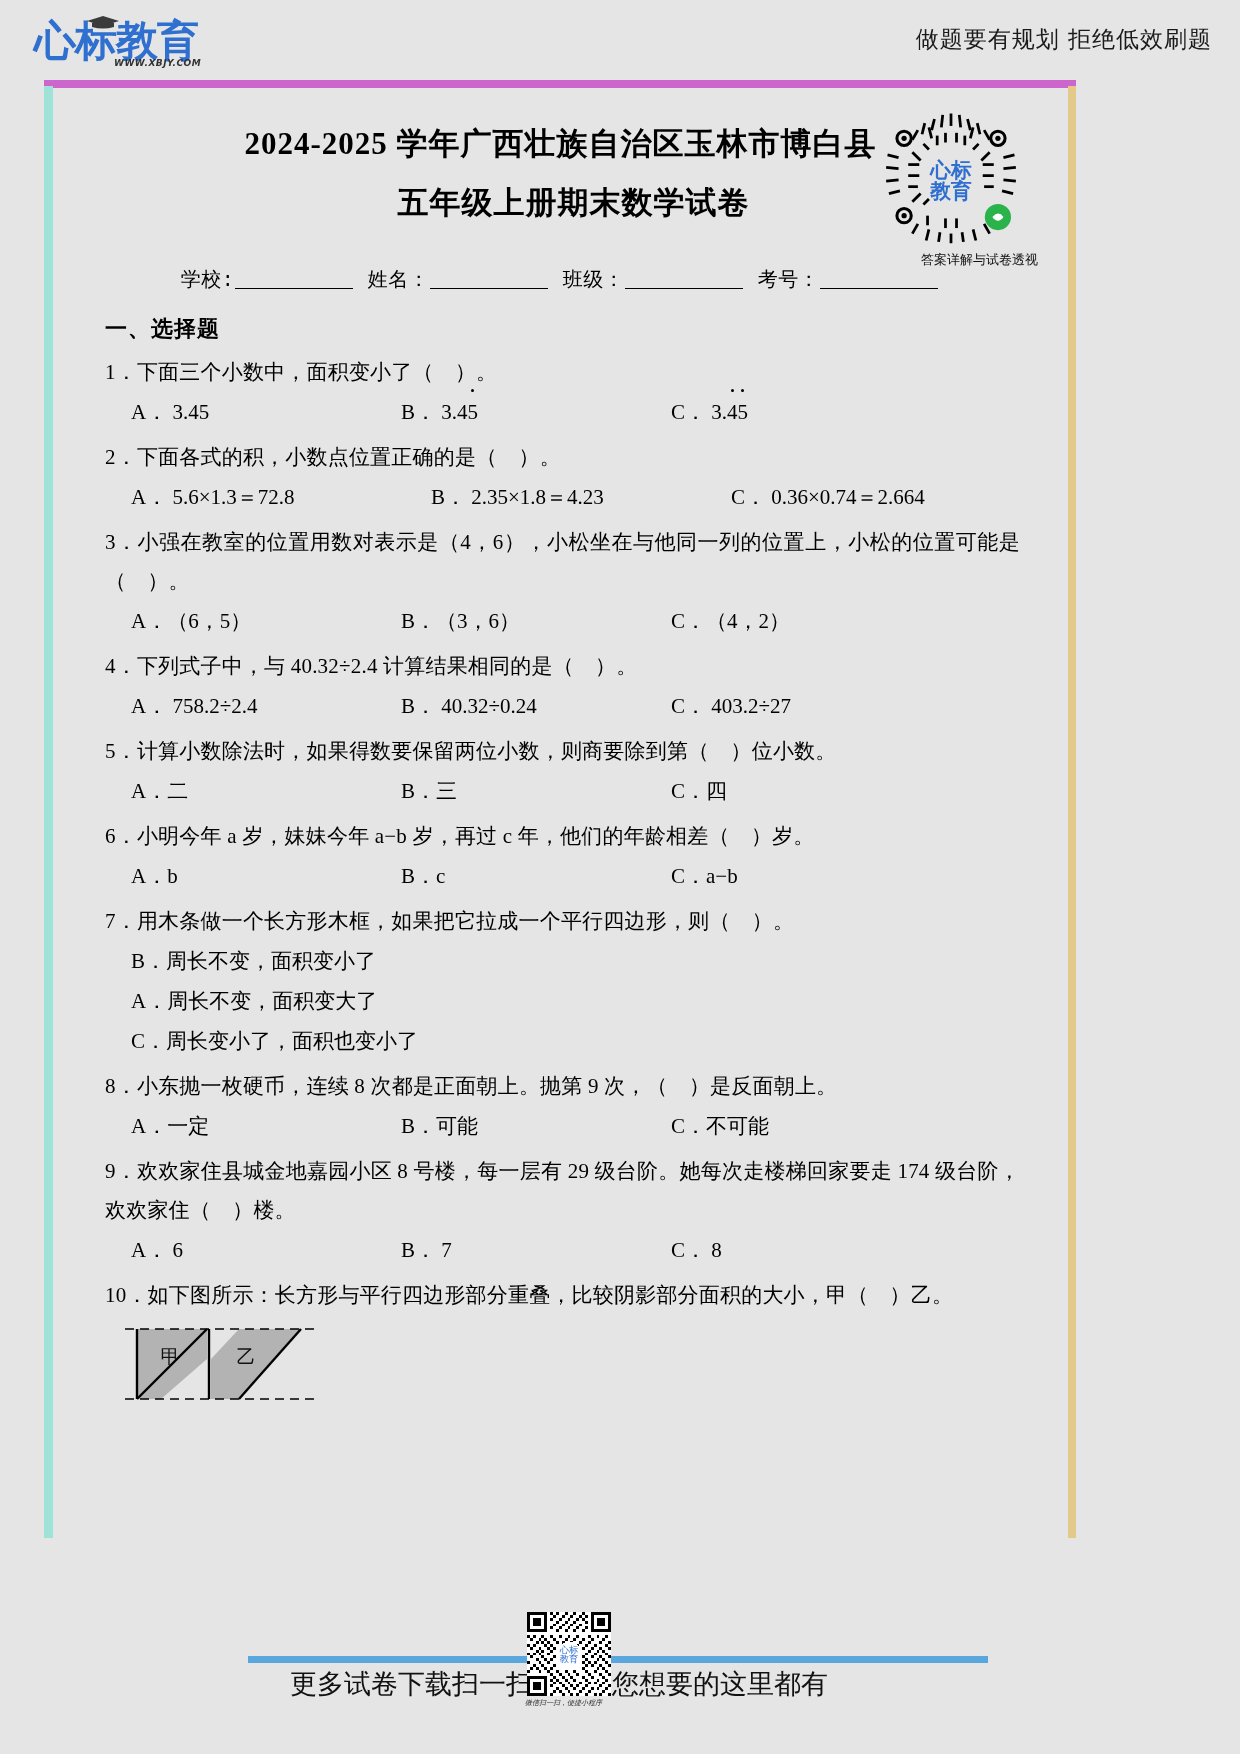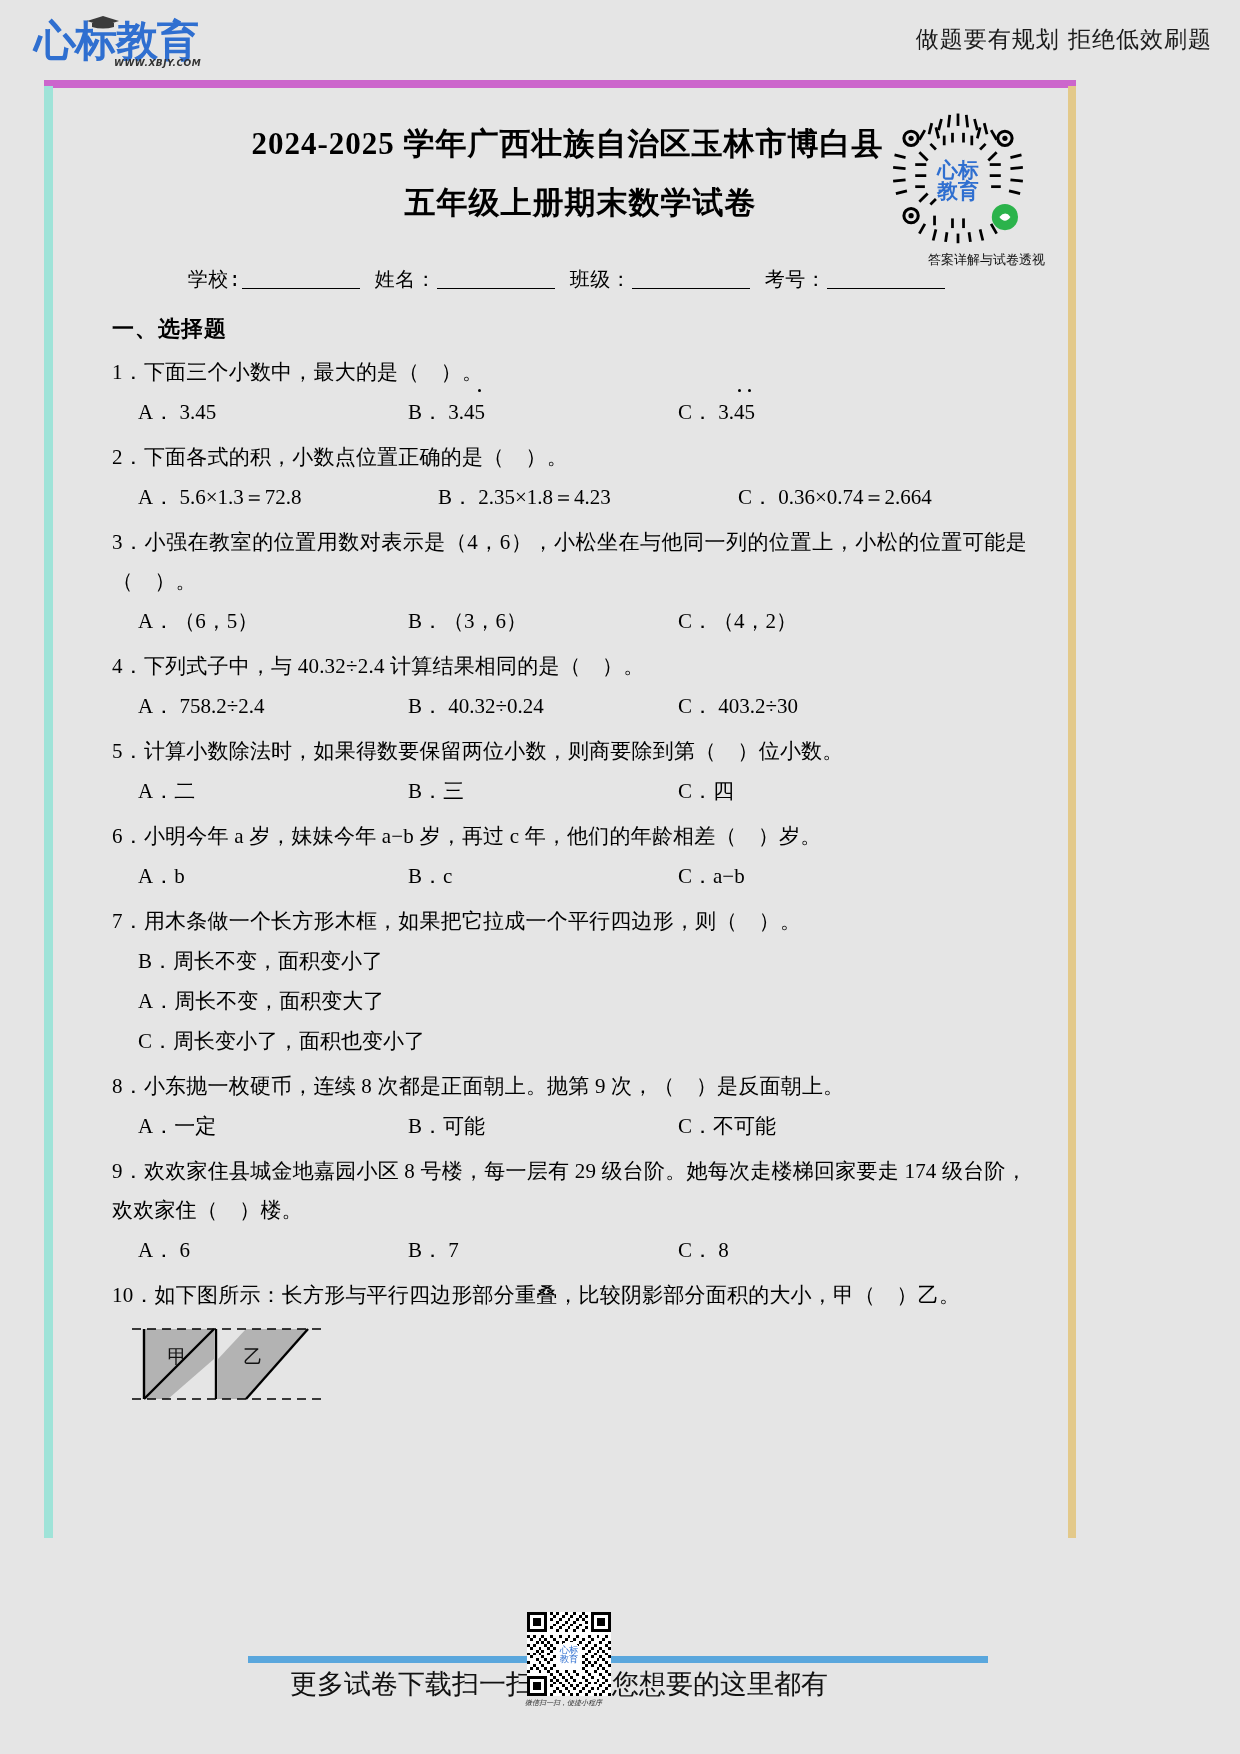--- a/index.html
+++ b/index.html
@@ -100,7 +100,7 @@
   
   .sheet {
     position: absolute;
-    left: 60px;
+    left: 53px;
     top: 88px;
     width: 1015px;
     height: 1448px;

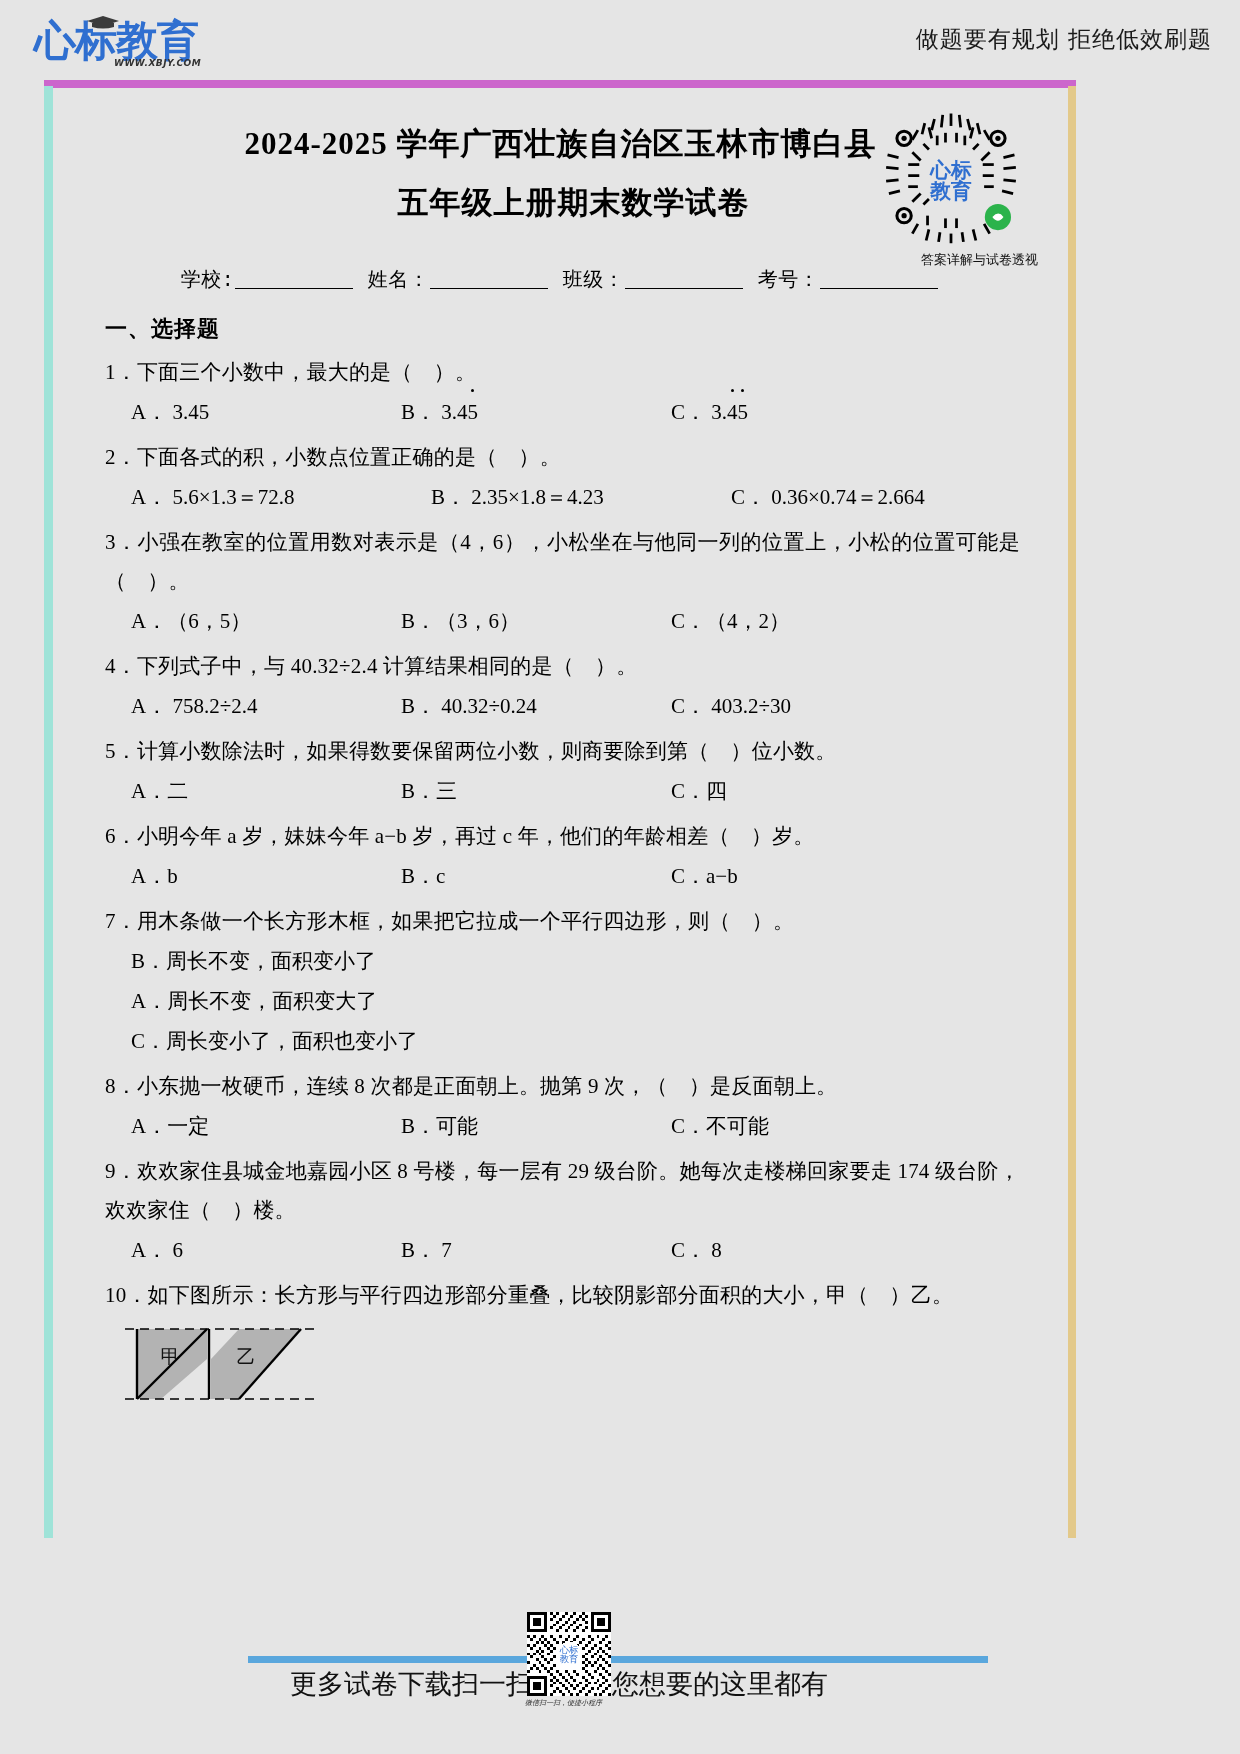--- a/index.html
+++ b/index.html
@@ -370,7 +370,7 @@
       <div class="section-heading">一、选择题</div>
 
       <div class="q">
-        <div class="q-stem"><span>1．</span><span>下面三个小数中，最大的是（　）。</span></div>
+        <div class="q-stem"><span>1．</span><span>下面三个小数中，面积变小了（　）。</span></div>
         <div class="opts-row">
           <div class="opt"><span>A．</span>&nbsp;3.45</div>
           <div class="opt"><span>B．</span>&nbsp;3.4<span class="rep">5</span></div>

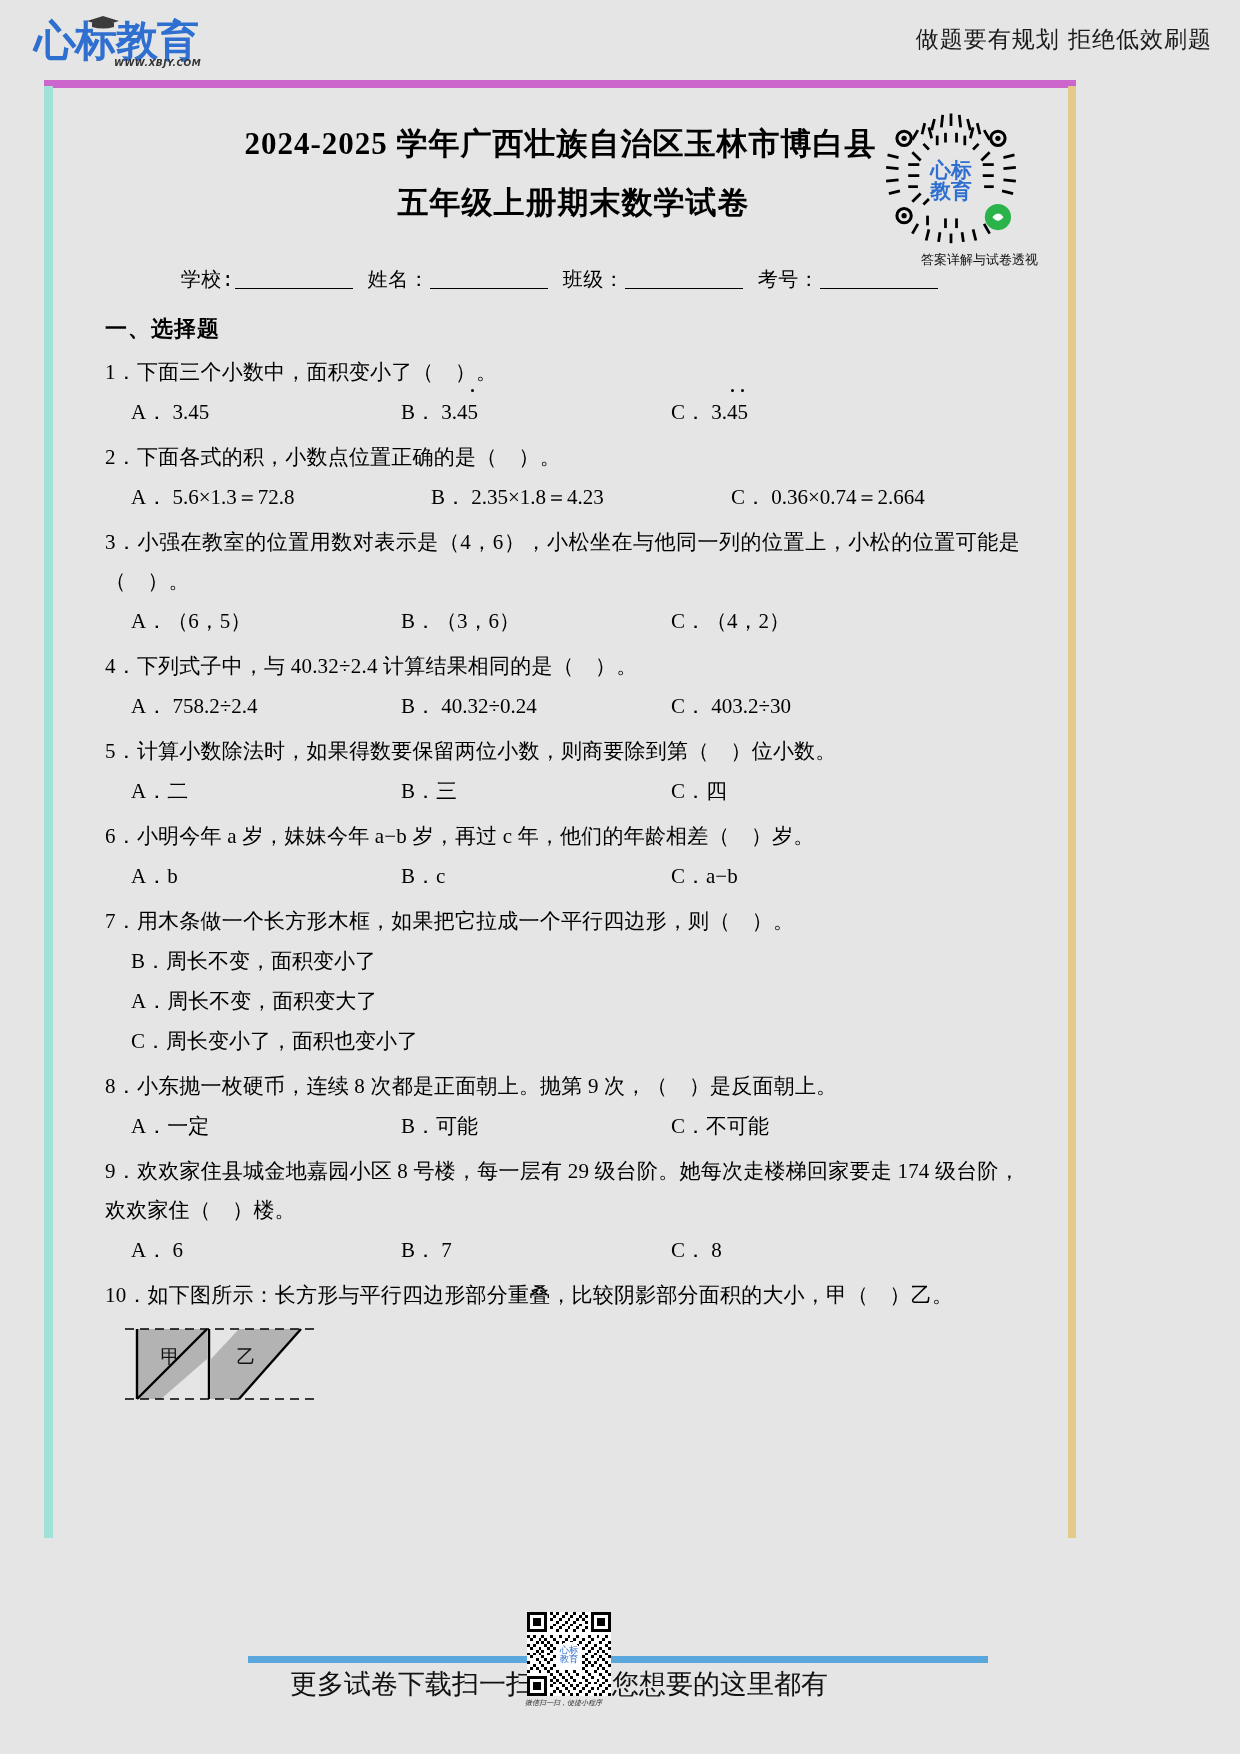--- a/index.html
+++ b/index.html
@@ -401,7 +401,7 @@
         <div class="opts-row">
           <div class="opt"><span>A．</span>&nbsp;<span>758.2÷2.4</span></div>
           <div class="opt"><span>B．</span>&nbsp;<span>40.32÷0.24</span></div>
-          <div class="opt"><span>C．</span>&nbsp;<span>403.2÷30</span></div>
+          <div class="opt"><span>C．</span>&nbsp;<span>403.2÷27</span></div>
         </div>
       </div>
 

